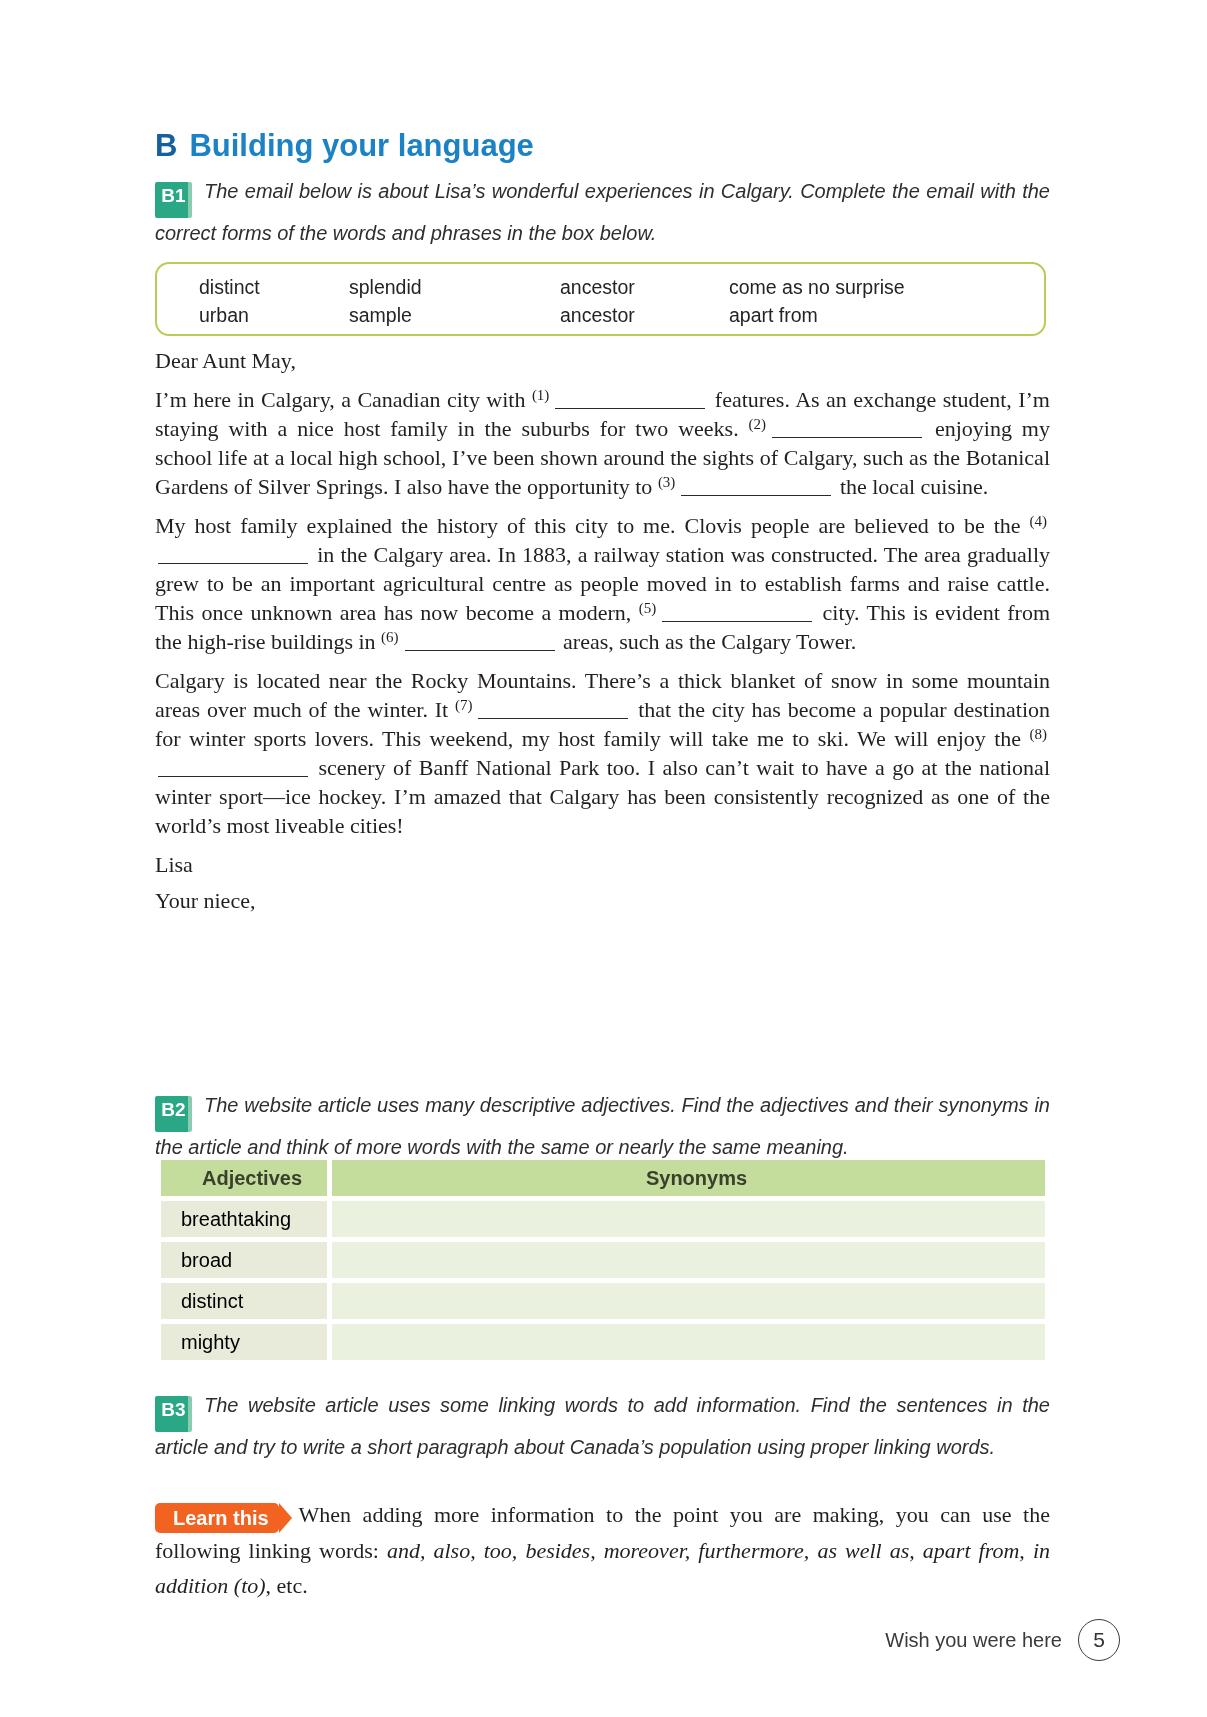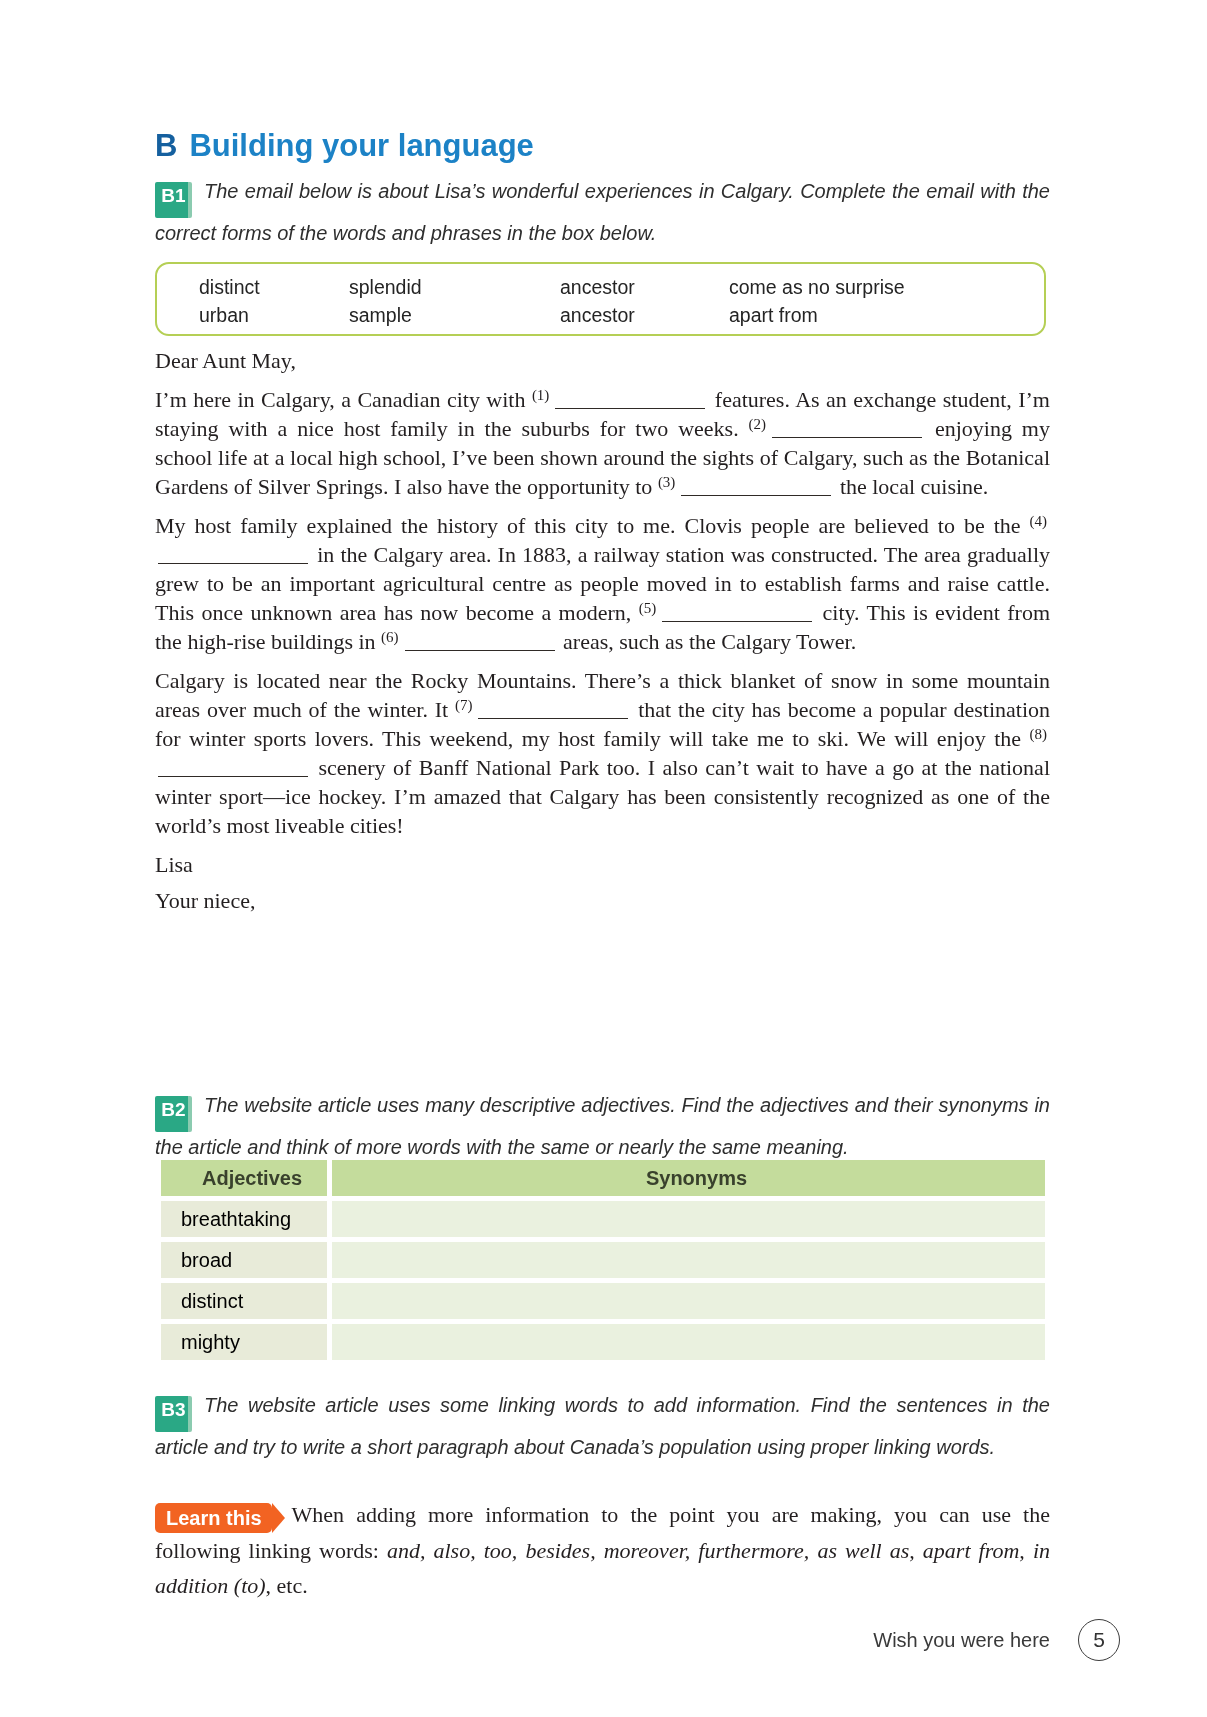--- a/index.html
+++ b/index.html
@@ -57,7 +57,7 @@
          color:#231f20;text-align:justify;}
   .learn-badge{position:relative;display:inline-block;background:#f26322;color:#ffffff;
                font-family:"Liberation Sans",sans-serif;font-weight:bold;font-size:20px;
-               line-height:30px;padding:0 10px 0 11px;border-radius:5px;margin-right:20px;
+               line-height:30px;padding:0 10px 0 18px;border-radius:5px;margin-right:20px;
                vertical-align:-3px;}
   .learn-badge::after{content:"";position:absolute;left:100%;top:50%;transform:translateY(-50%);
                border-top:15px solid transparent;border-bottom:15px solid transparent;

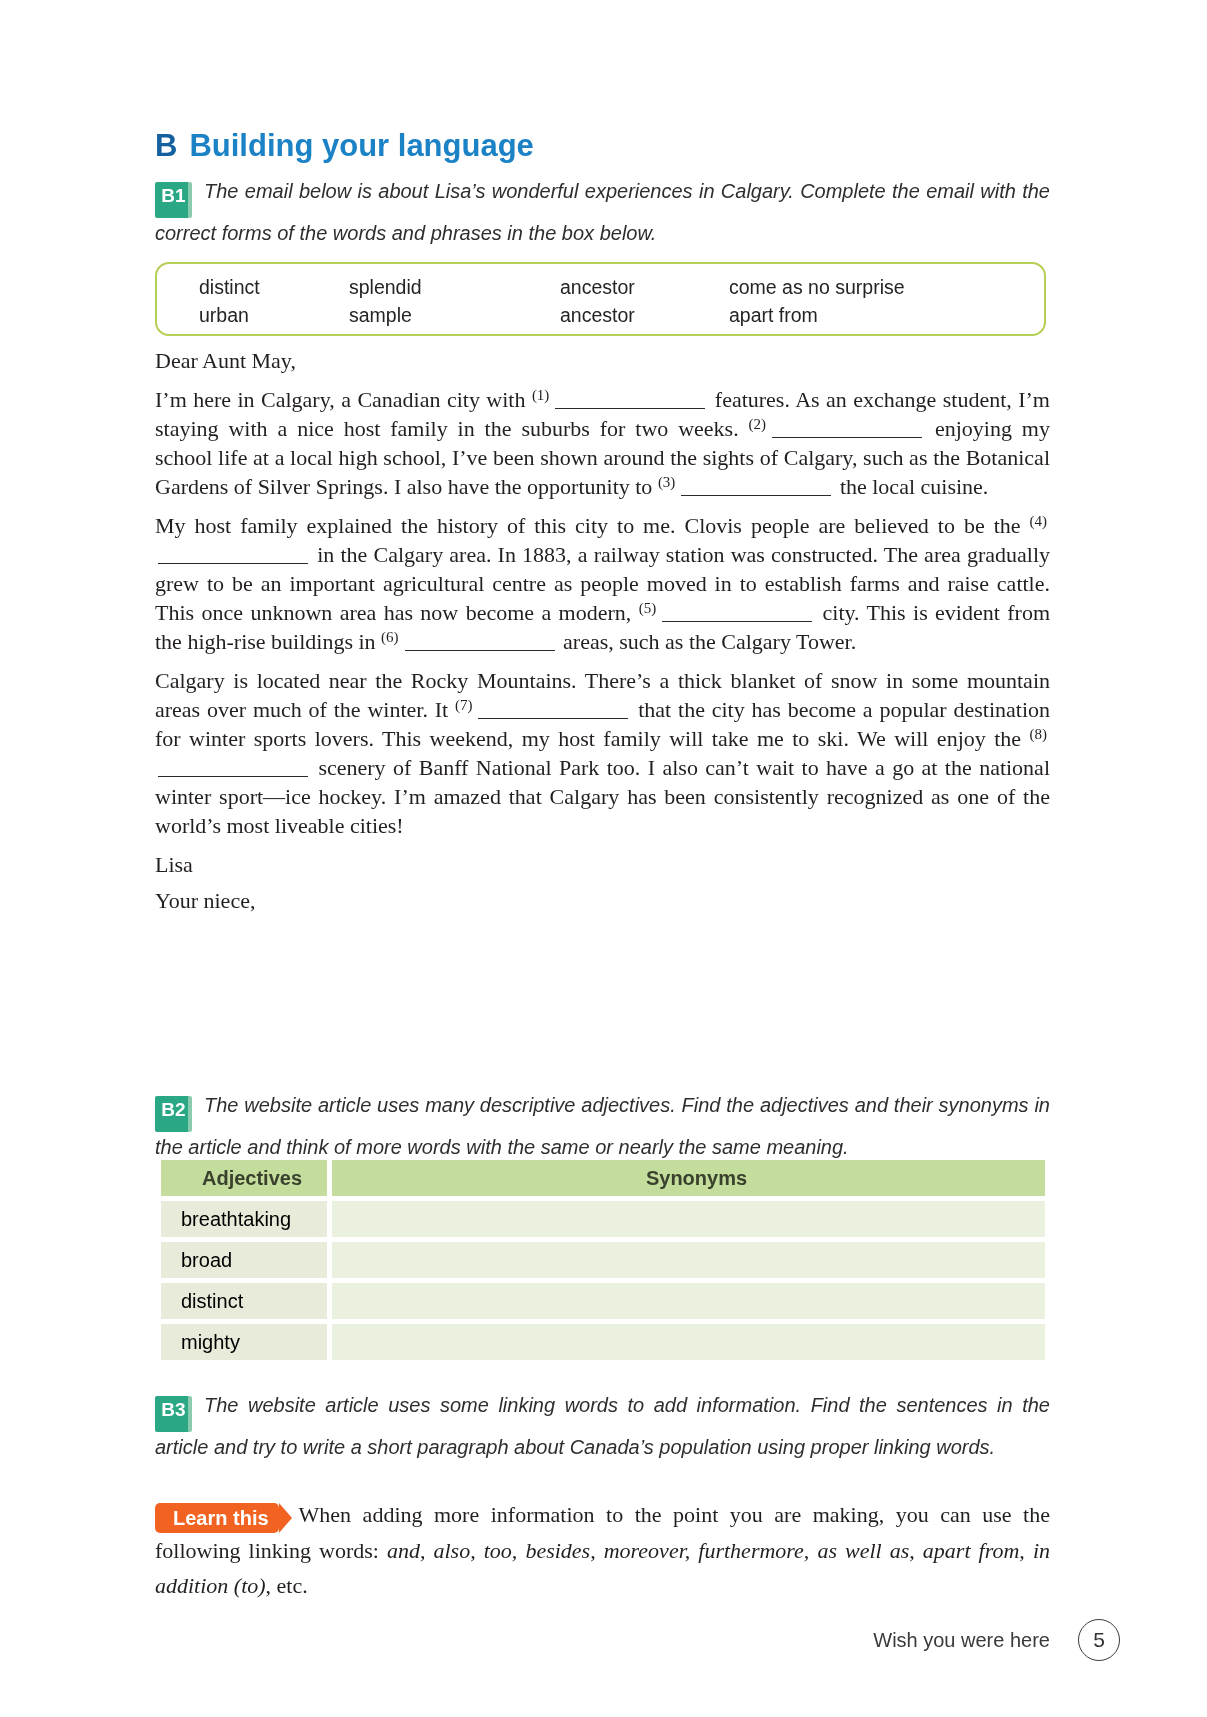--- a/index.html
+++ b/index.html
@@ -65,7 +65,7 @@
   .em-it{font-style:italic;}
 
   
-  .footer{position:absolute;top:1619px;right:87px;display:flex;align-items:center;gap:28px;text-align:center;}
+  .footer{position:absolute;top:1619px;right:87px;display:flex;align-items:center;gap:16px;text-align:center;}
   .footer-title{font-size:20px;color:#3a3a3a;}
   .pagenum{display:flex;align-items:center;justify-content:center;width:42px;height:42px;
            border:1.6px solid #3c3c3c;border-radius:50%;box-sizing:border-box;

